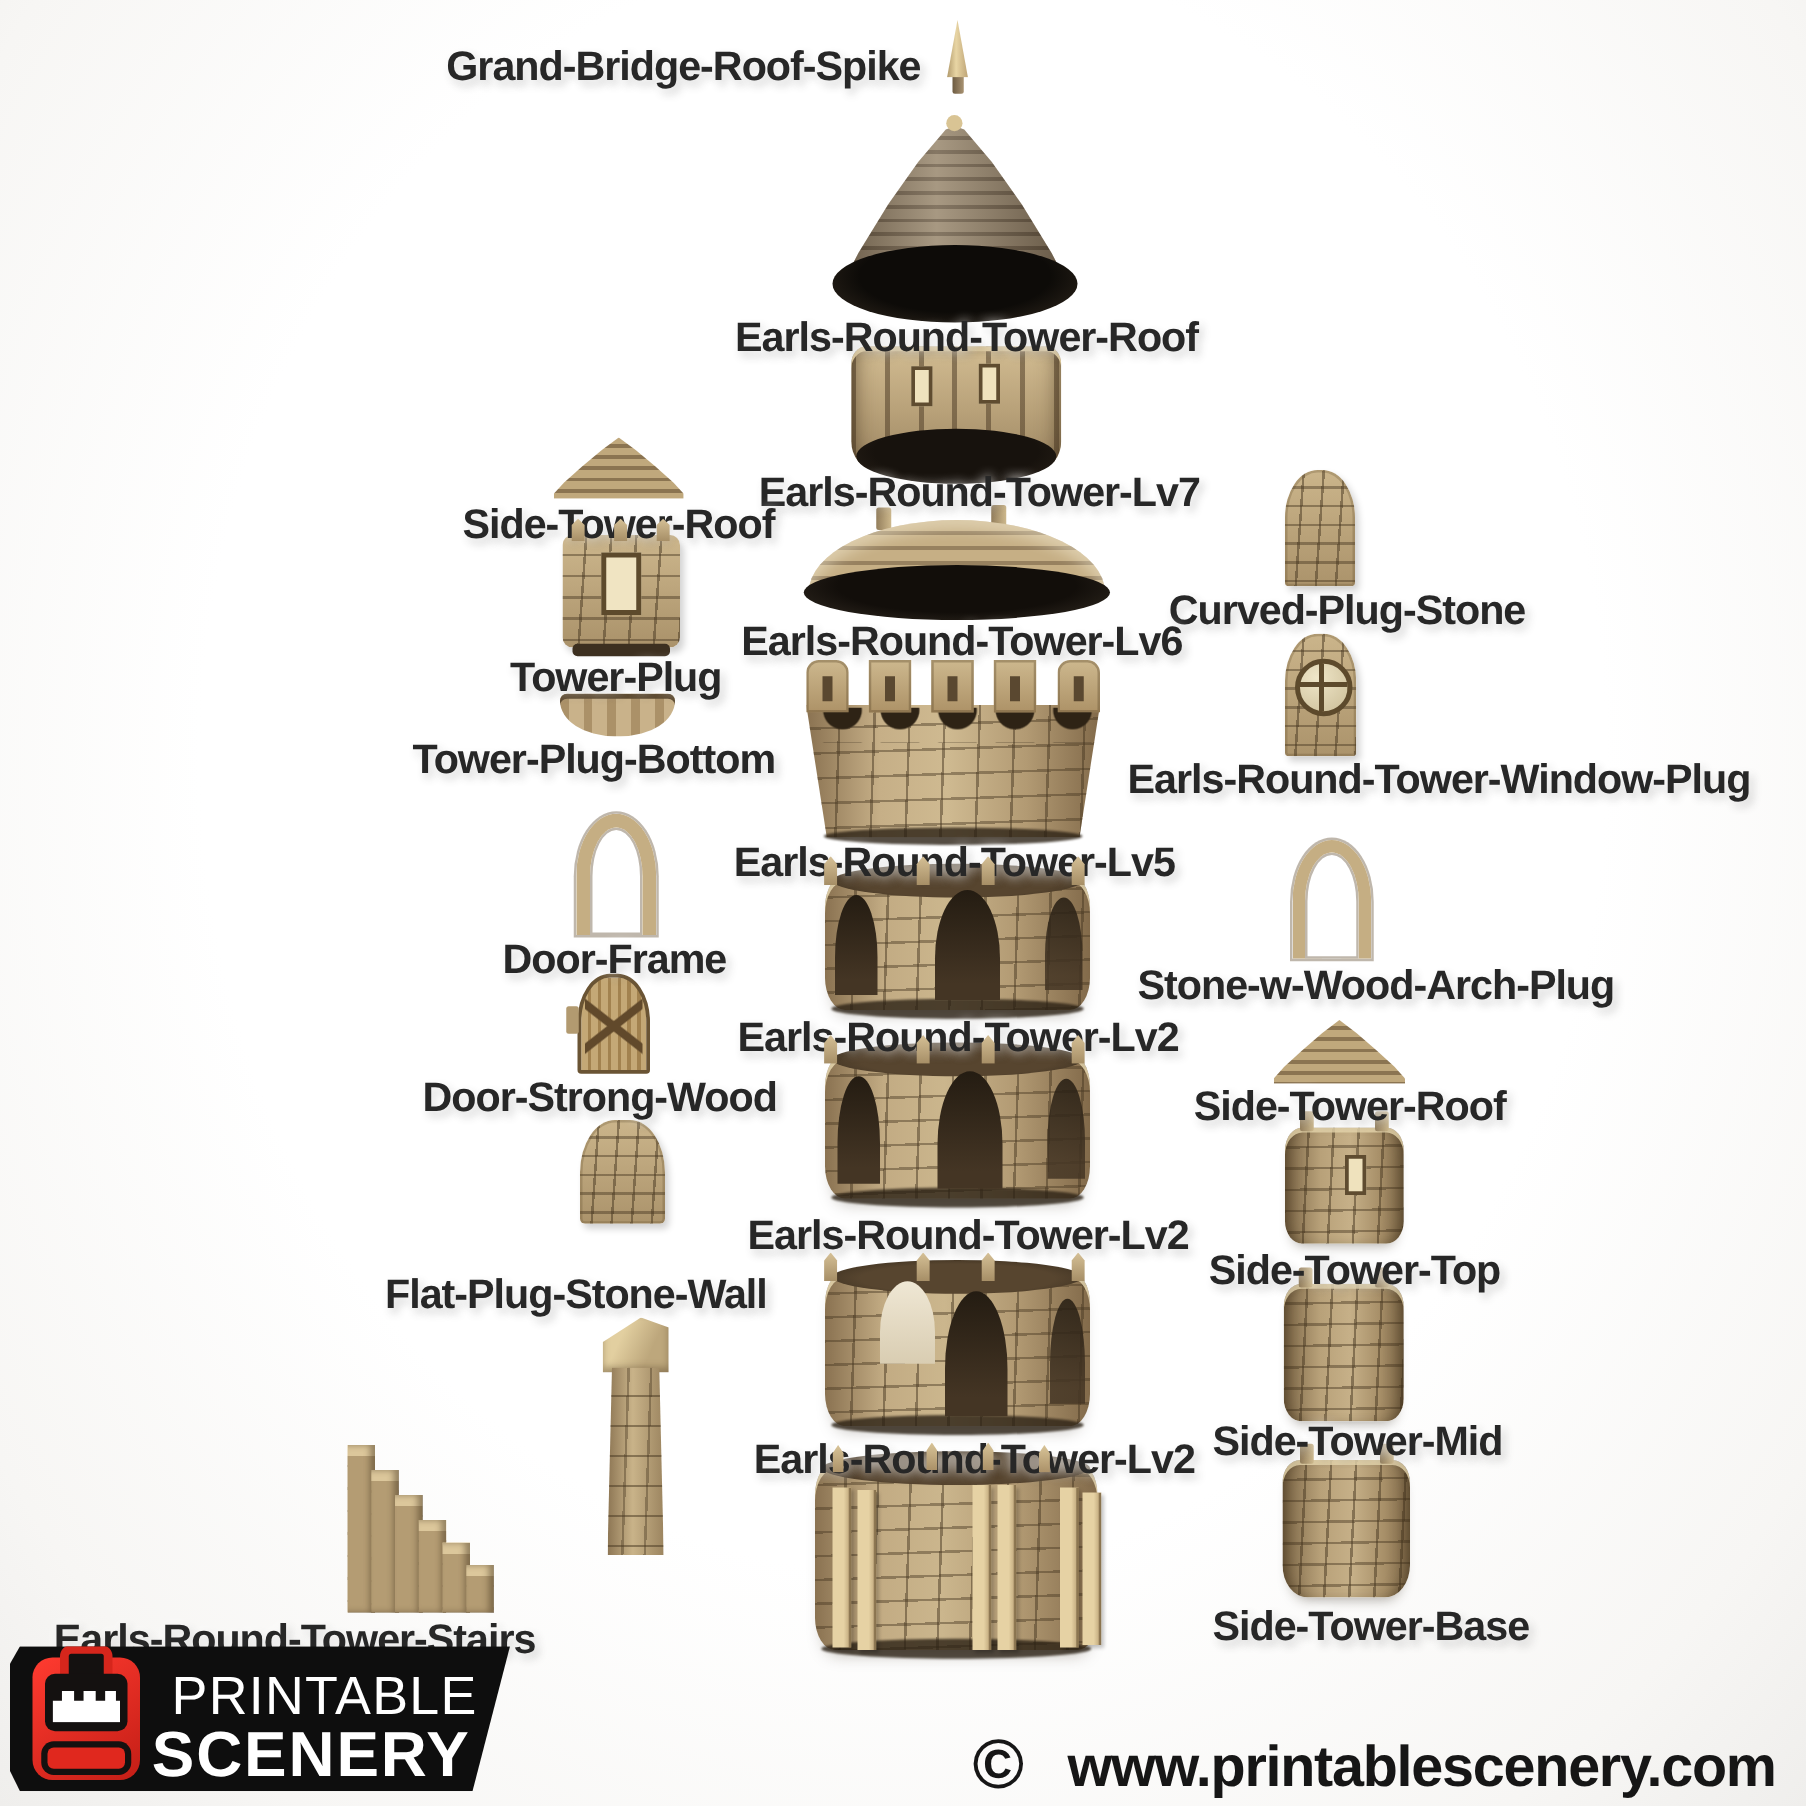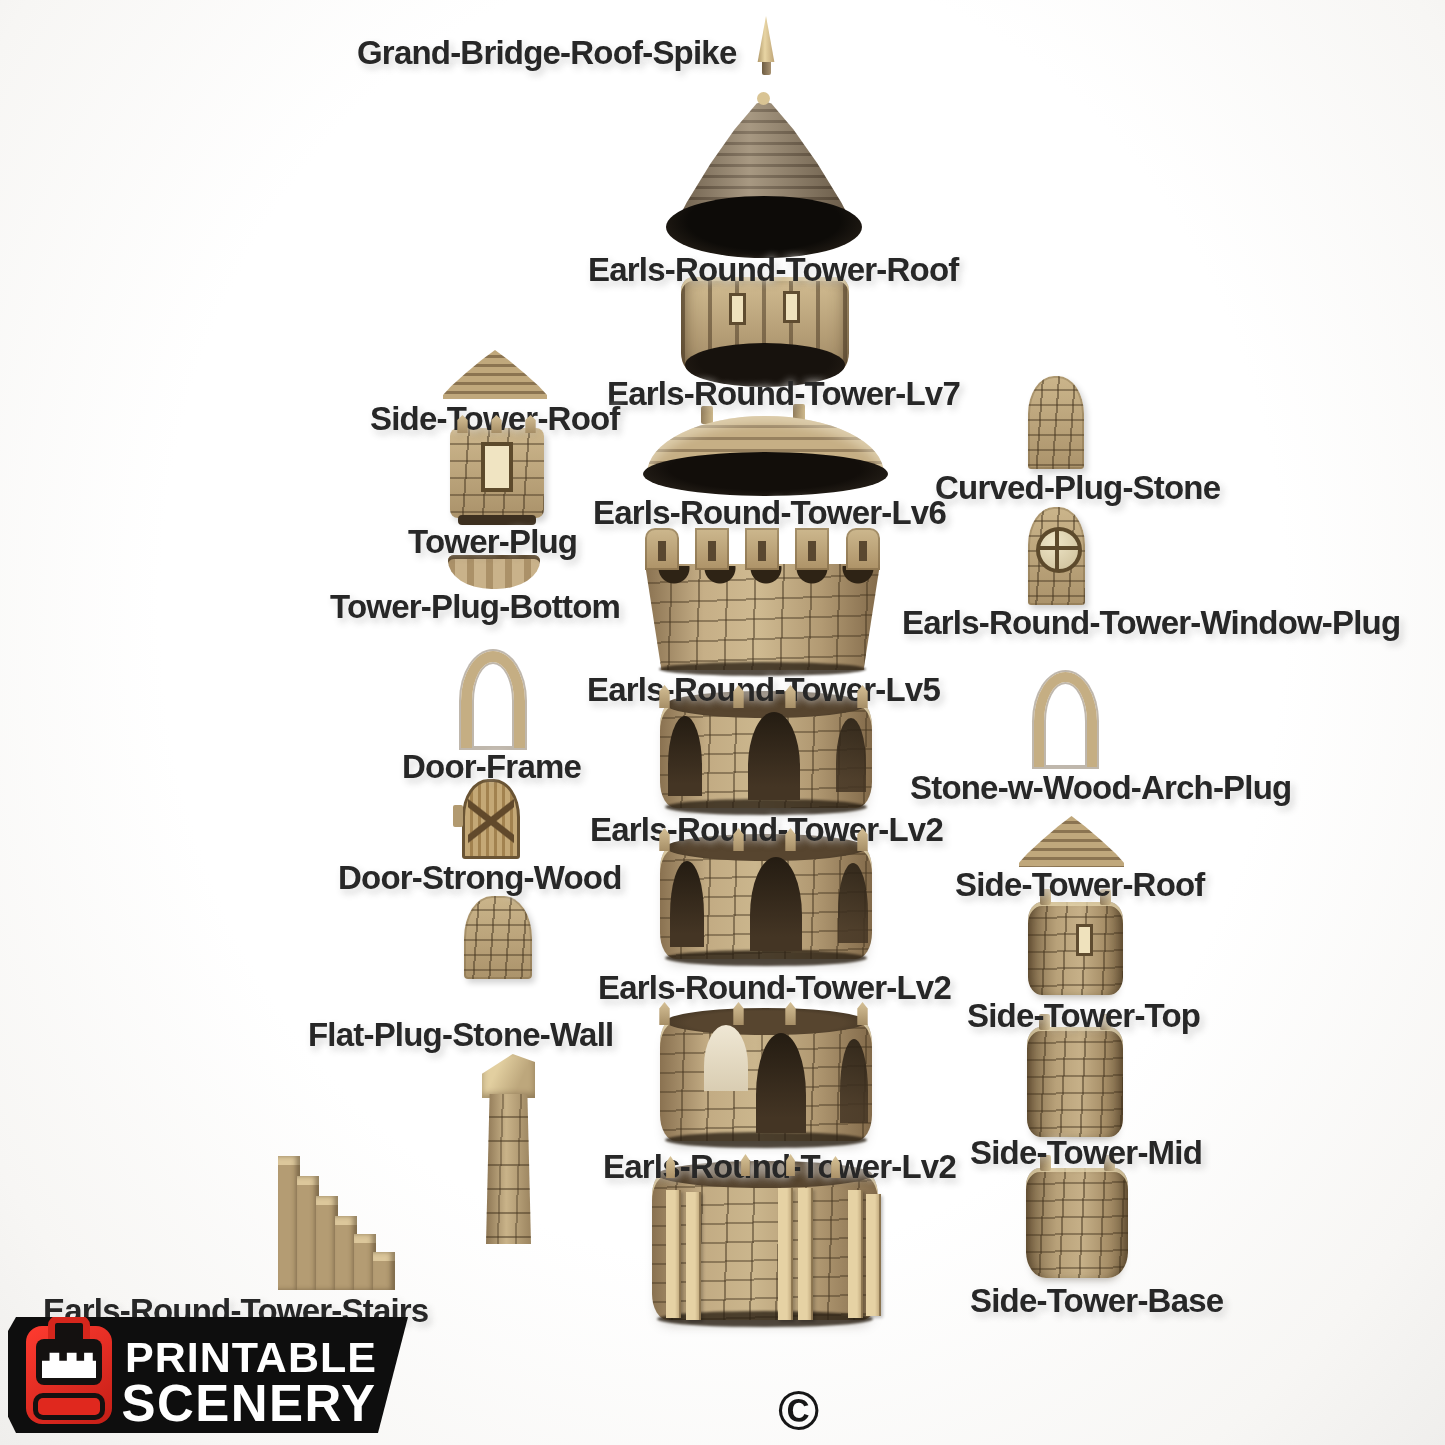--- a/index.html
+++ b/index.html
@@ -162,7 +162,7 @@
     clip-path:polygon(0 100%,0 38%,14% 38%,14% 10%,32% 10%,32% 38%,46% 38%,46% 10%,64% 10%,64% 38%,78% 38%,78% 10%,94% 10%,94% 38%,100% 38%,100% 100%);}
   .ps-slot{position:absolute;left:12px;right:12px;bottom:9px;height:17px;background:#e0281e;
     border-radius:5px;box-shadow:0 0 0 5px #141110;}
-  .logo-t1{position:absolute;font-weight:bold;color:#fff;text-align:center;letter-spacing:1px;}
+  .logo-t1{position:absolute;font-weight:normal;color:#fff;text-align:right;letter-spacing:1px;}
   .logo-t2{position:absolute;font-weight:bold;color:#fff;text-align:center;letter-spacing:1.5px;}
 
   .copy-sym{position:absolute;font-size:56px;font-weight:bold;color:#161616;}

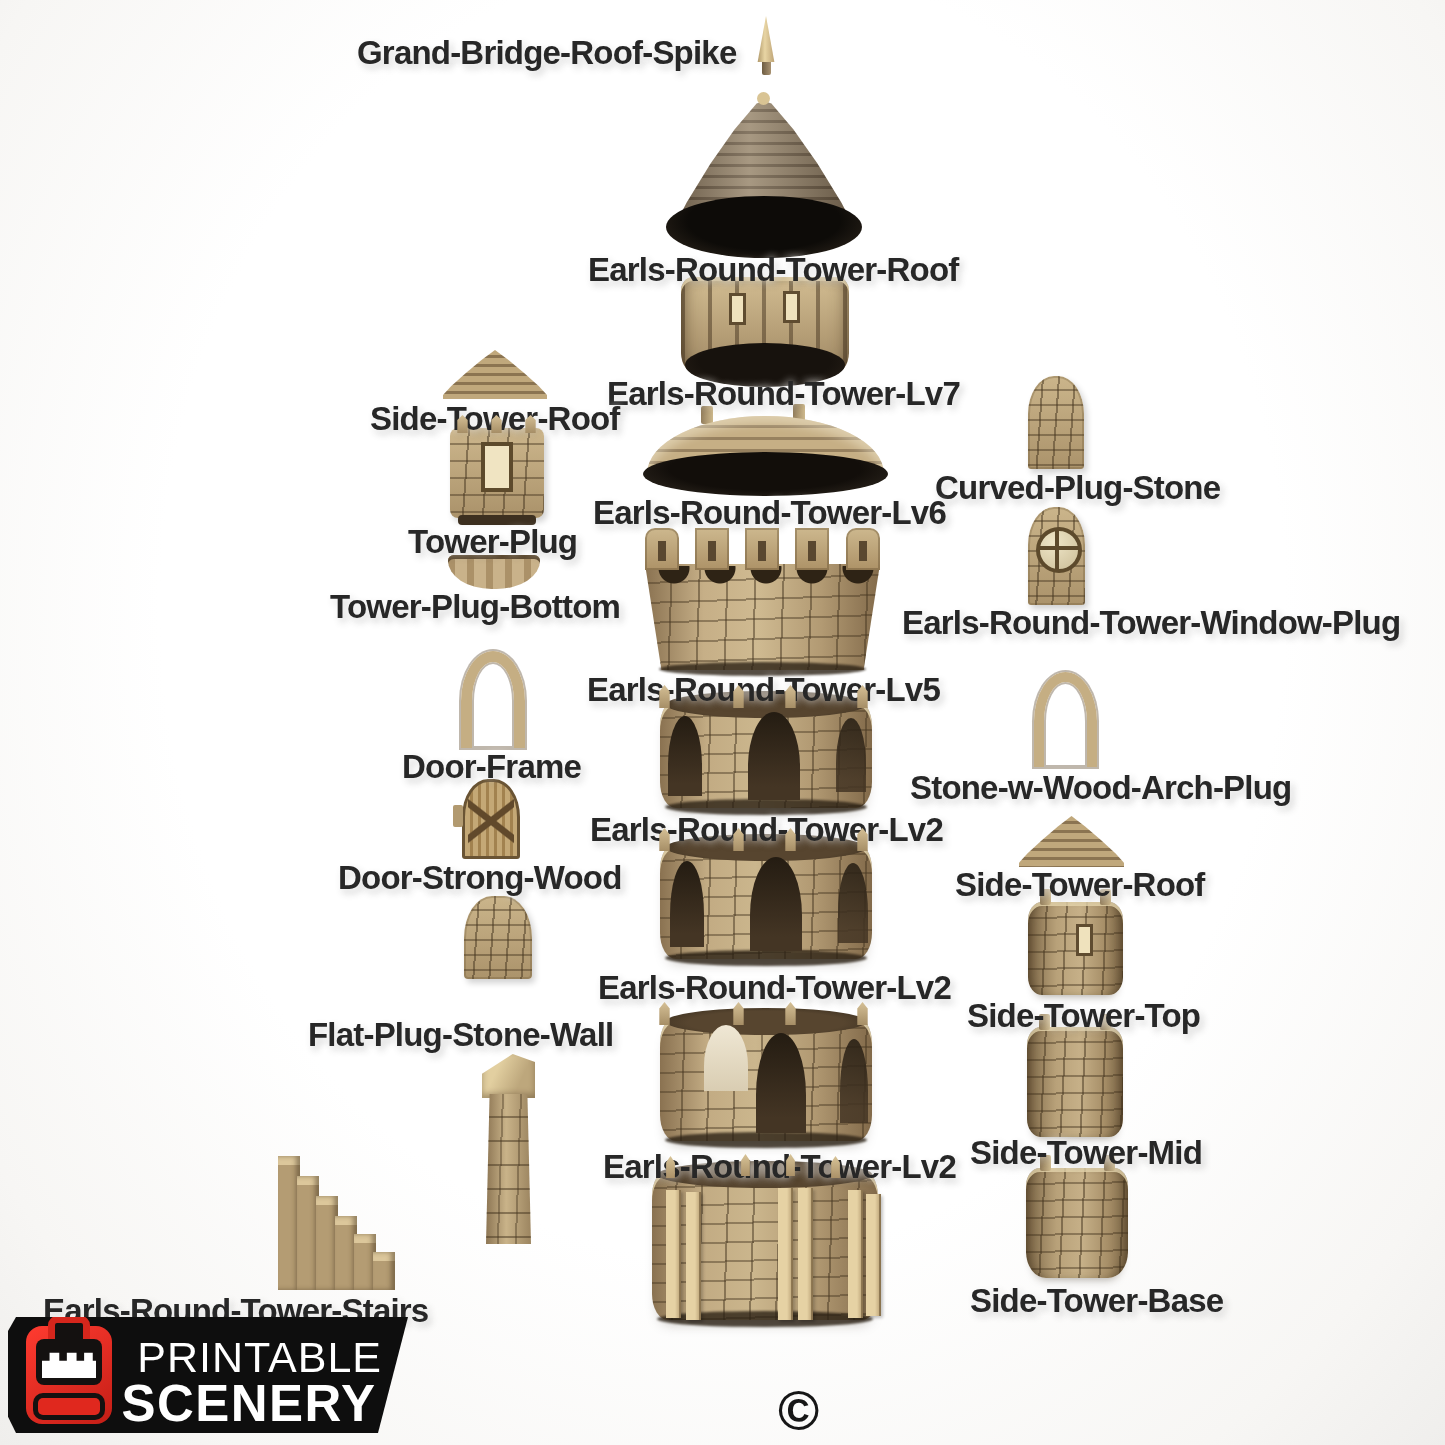--- a/index.html
+++ b/index.html
@@ -358,6 +358,7 @@
   </div>
 
   <span class="copy-sym" style="left:778px;top:1378px">©</span>
+  <span class="copy-url" style="left:854px;top:1386px">www.printablescenery.com</span>
 
 </div>
 

